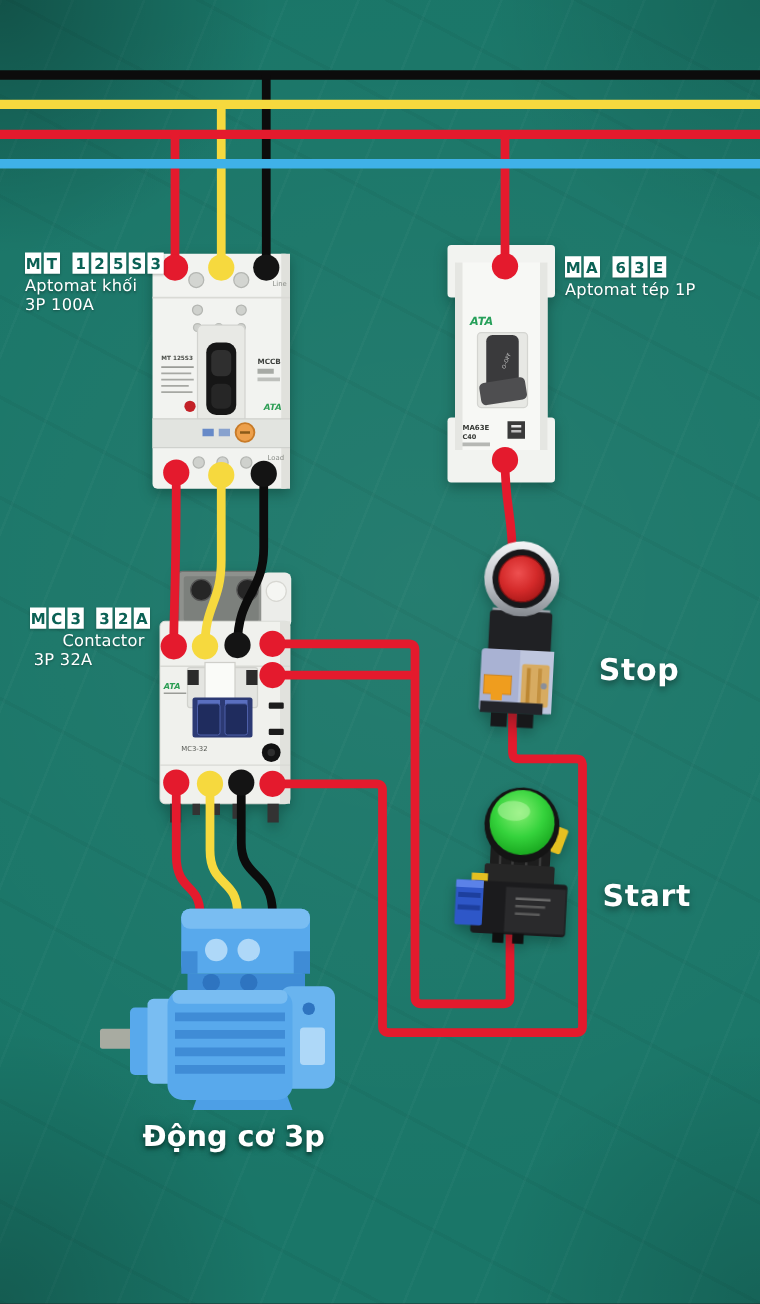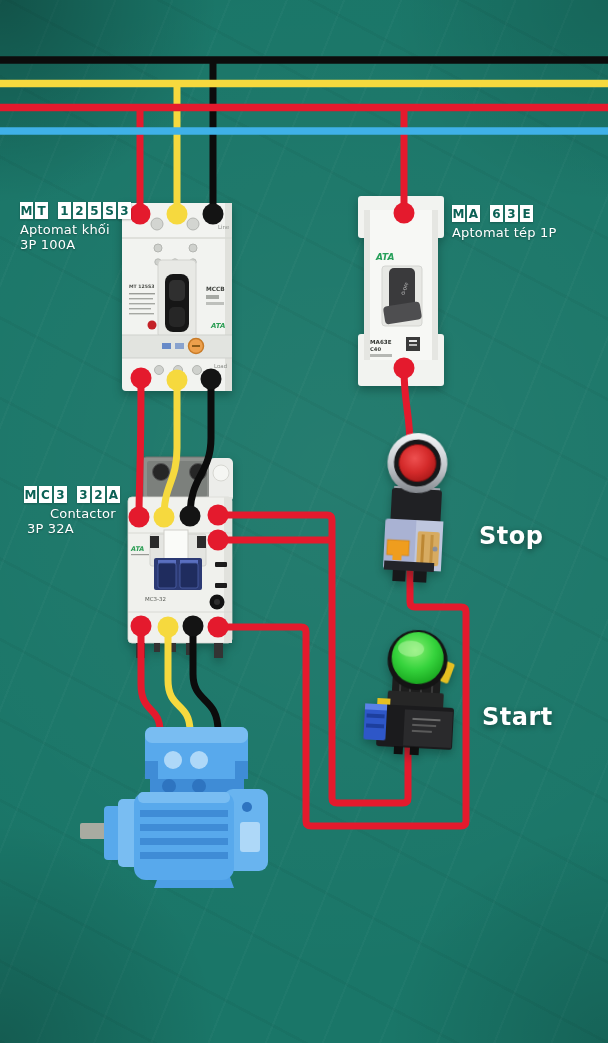--- a/index.html
+++ b/index.html
@@ -342,6 +342,7 @@
 
 <div class="btn-label" style="left:463px;top:522px;margin-left:16px;">Stop</div>
 <div class="btn-label" style="left:482px;top:683px;margin-top:20px;">Start</div>
+<div class="motor-label" style="left:97px;top:897px;">Động cơ 3p</div>
 
 </div>
 

